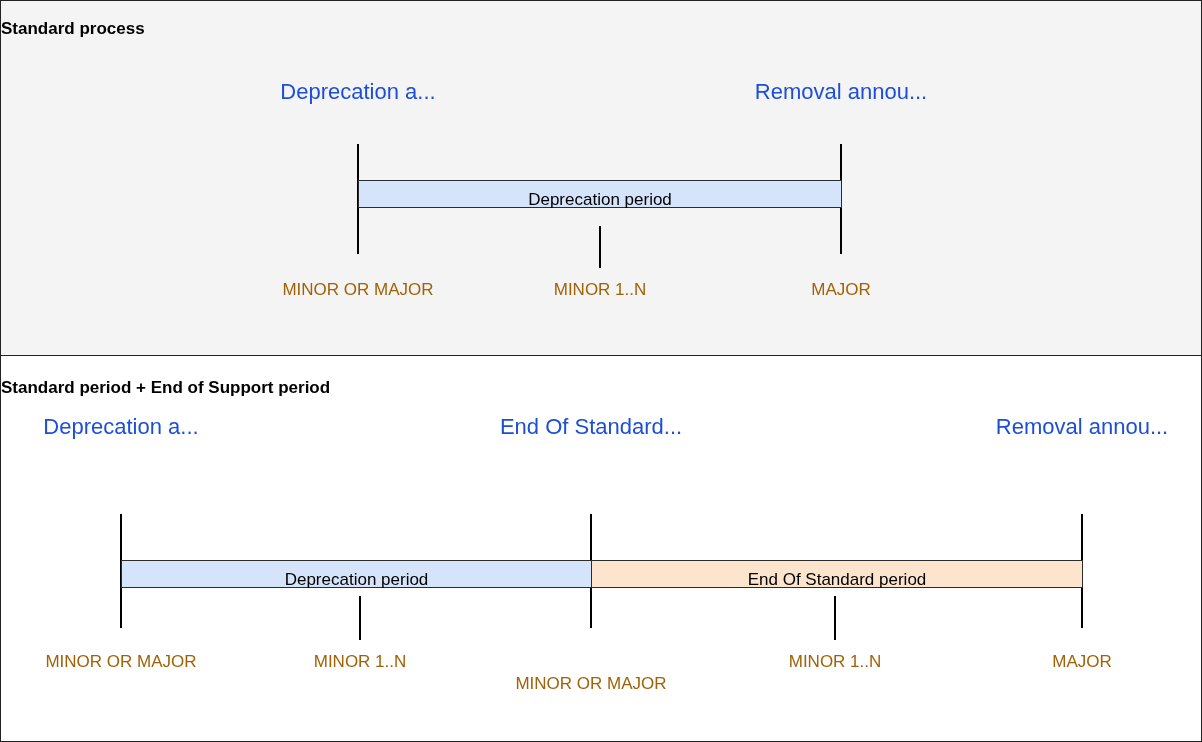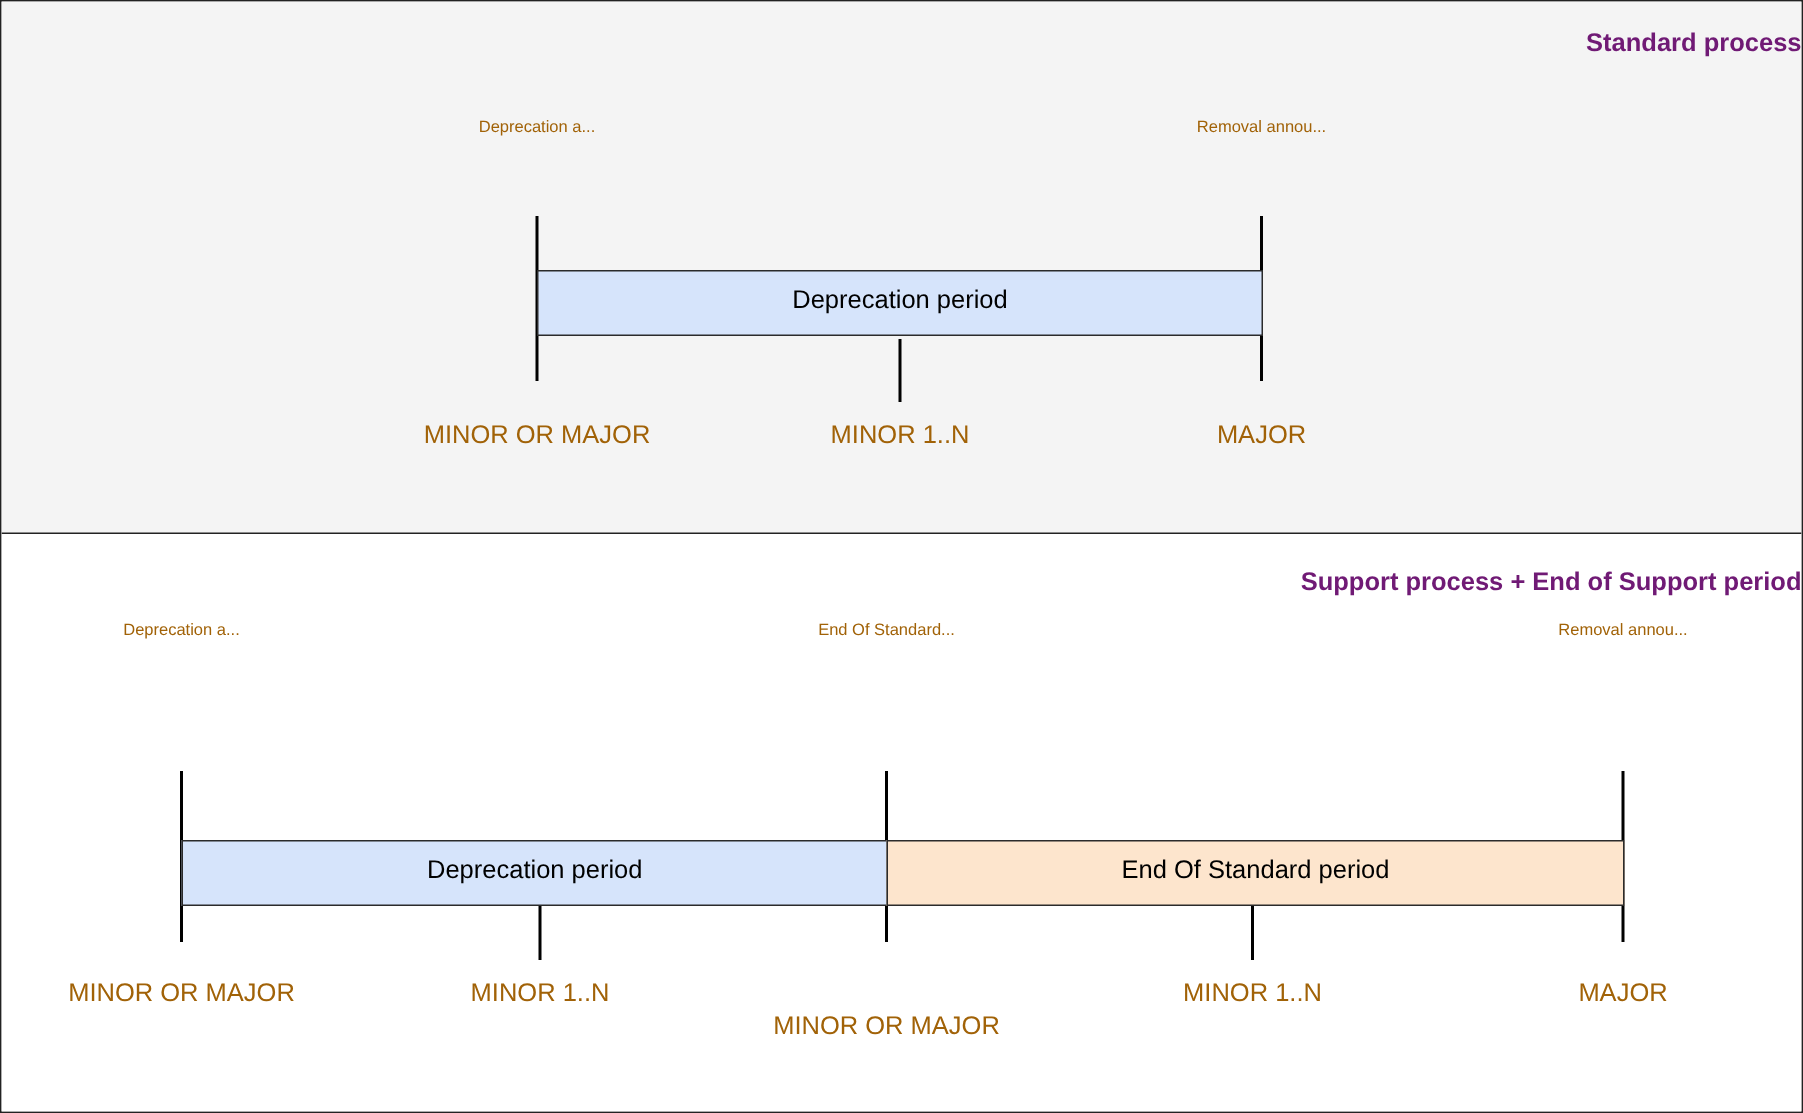--- a/index.html
+++ b/index.html
@@ -40,10 +40,10 @@
     position: absolute;
     left: 0;
     width: 100%;
-    text-align: right;
+    text-align: left;
     font-weight: bold;
     font-size: 17px;
-    color: #701a75;
+    color: #000000;
   }
   .title-top { top: 18px; }
   .title-bottom { top: 22px; }

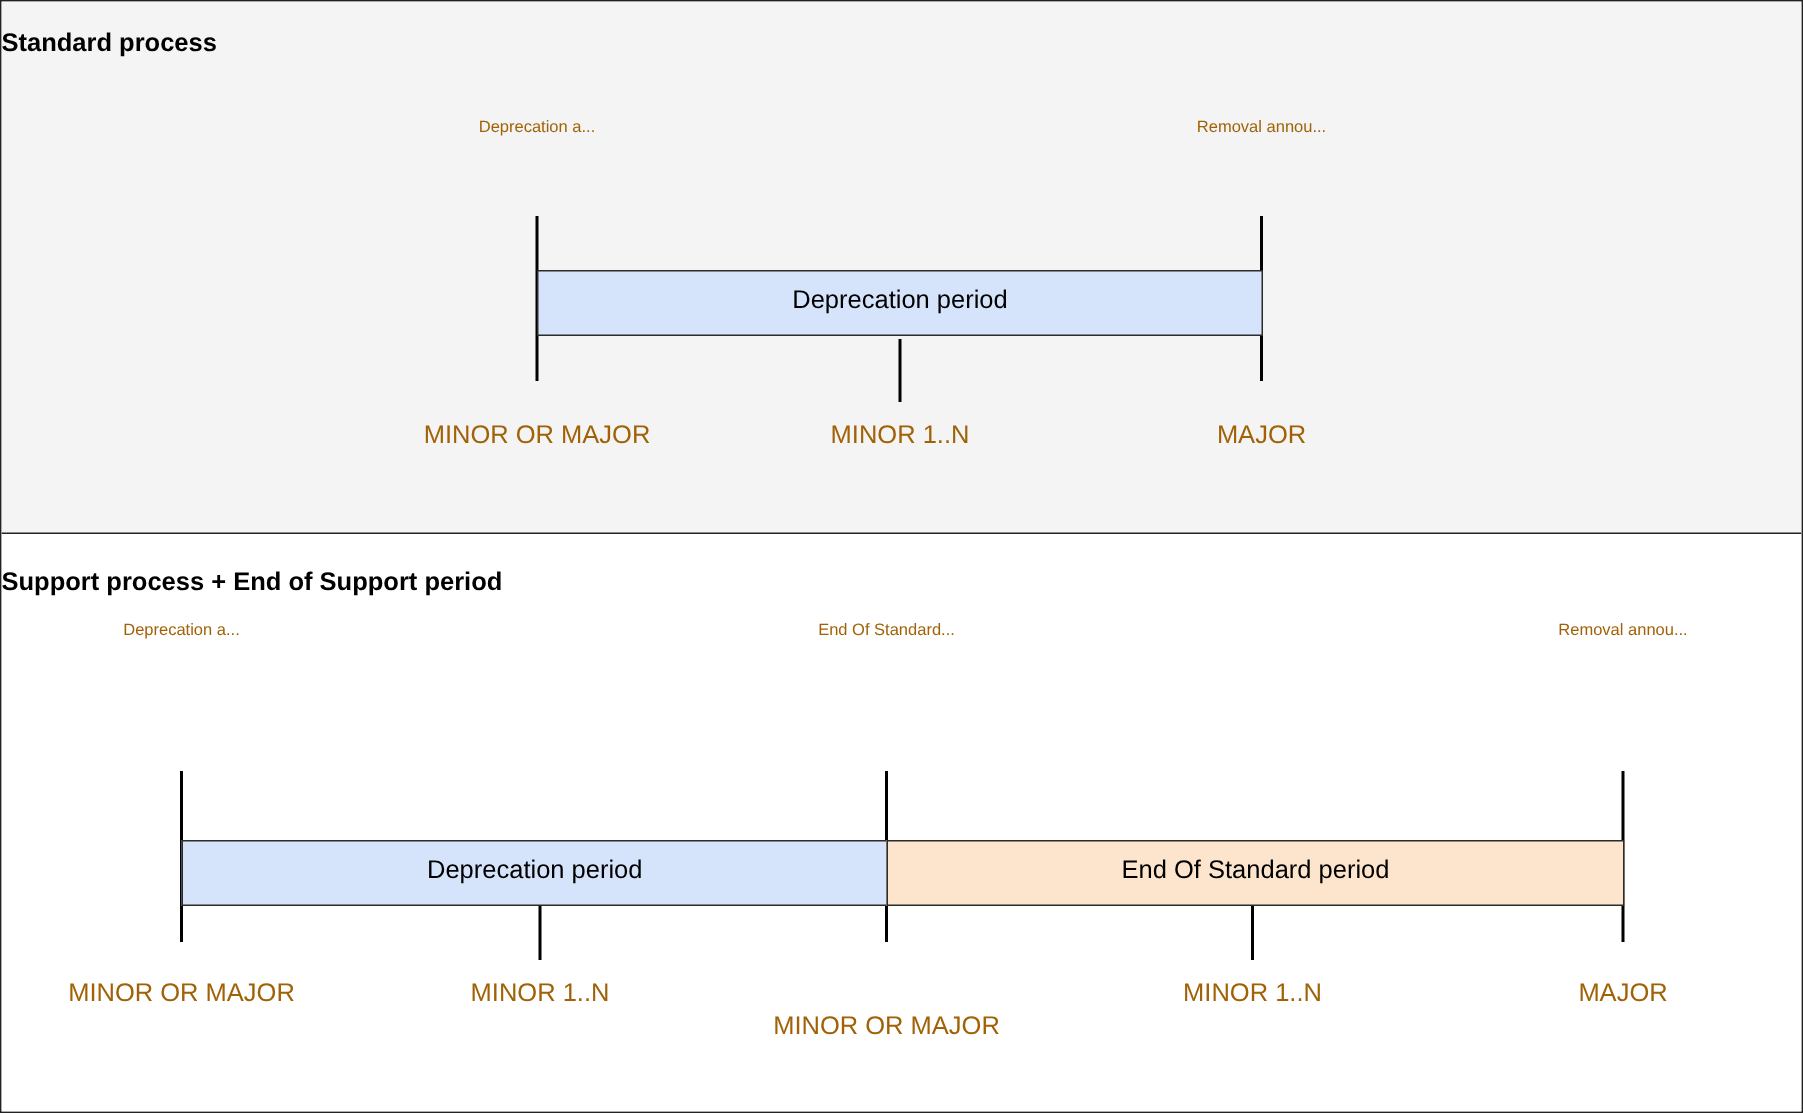--- a/index.html
+++ b/index.html
@@ -50,8 +50,8 @@
 
   .event-label {
     position: absolute;
-    font-size: 11px;
-    color: #a16207;
+    font-size: 22px;
+    color: #1d4ed8;
     white-space: nowrap;
   }
   .tick-label {

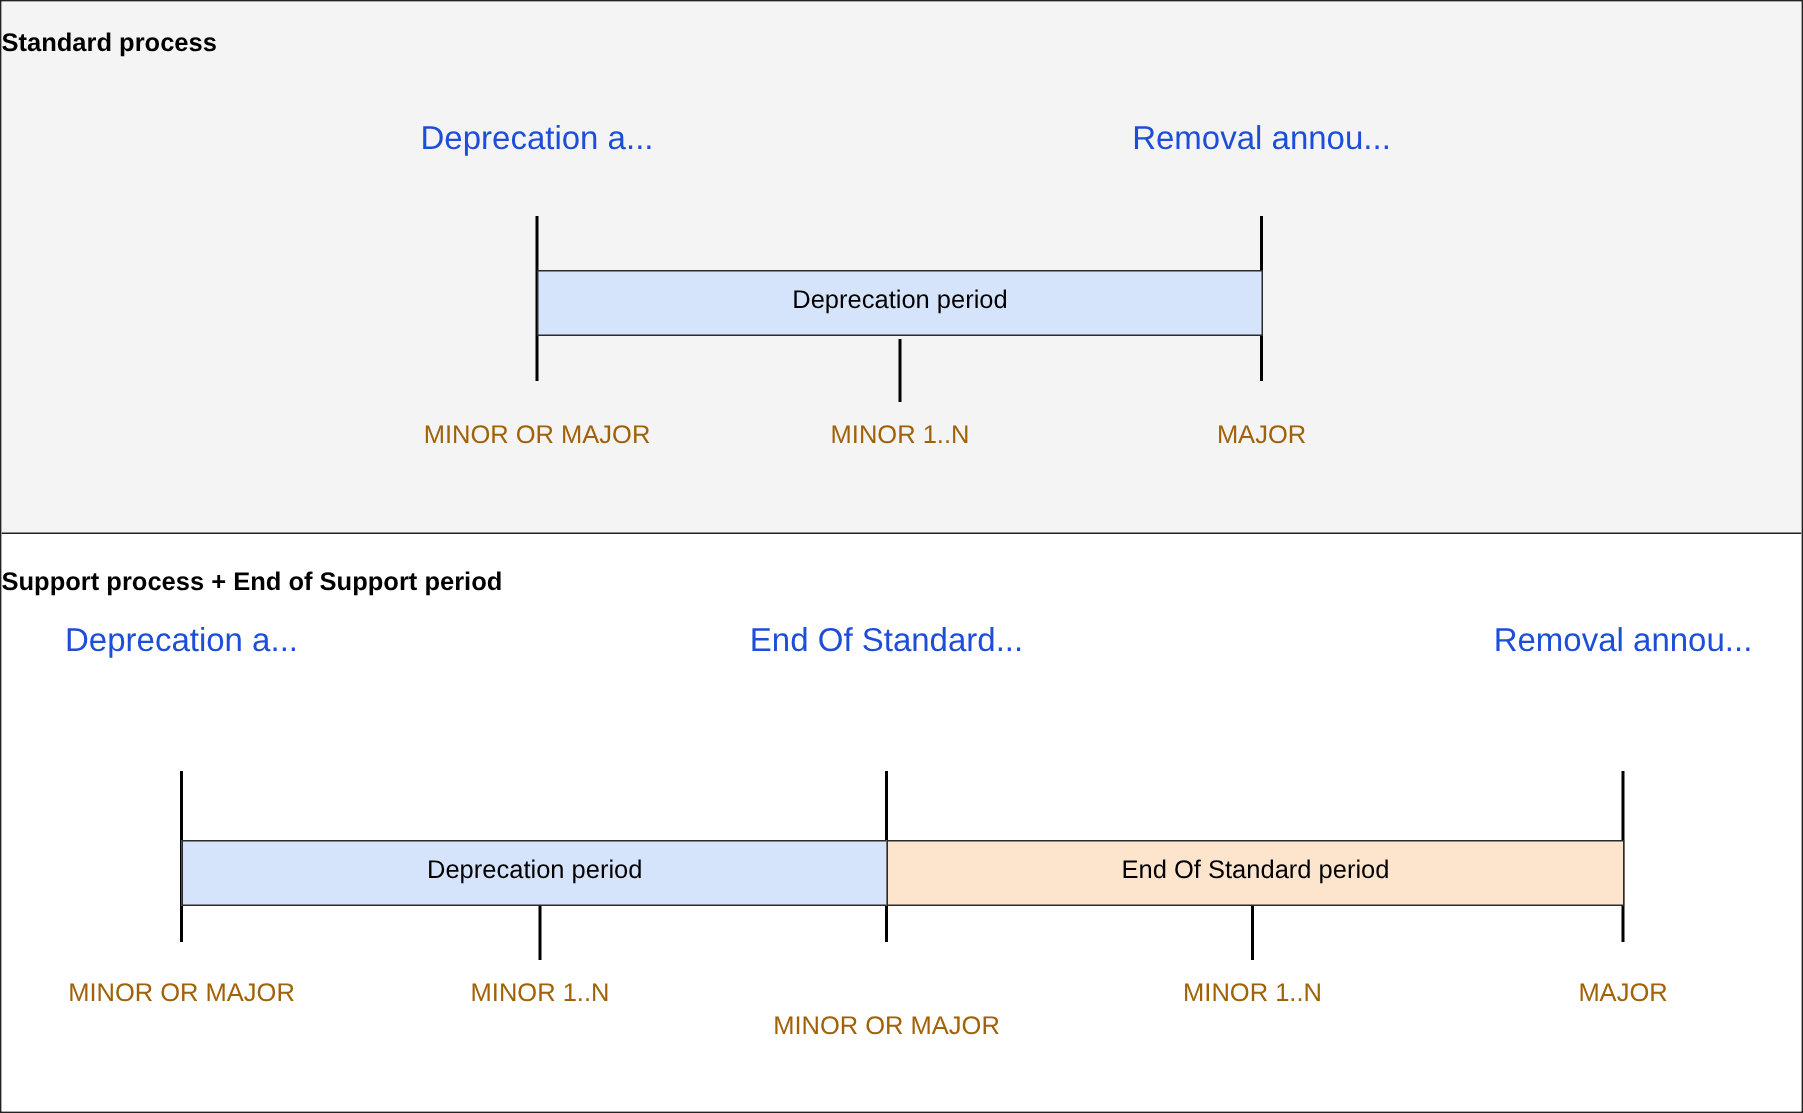--- a/index.html
+++ b/index.html
@@ -69,7 +69,7 @@
     position: absolute;
     box-sizing: border-box;
     border: 1px solid #2b2b2b;
-    height: 44px;
+    height: 28px;
     line-height: 38px;
     text-align: center;
     font-size: 17px;

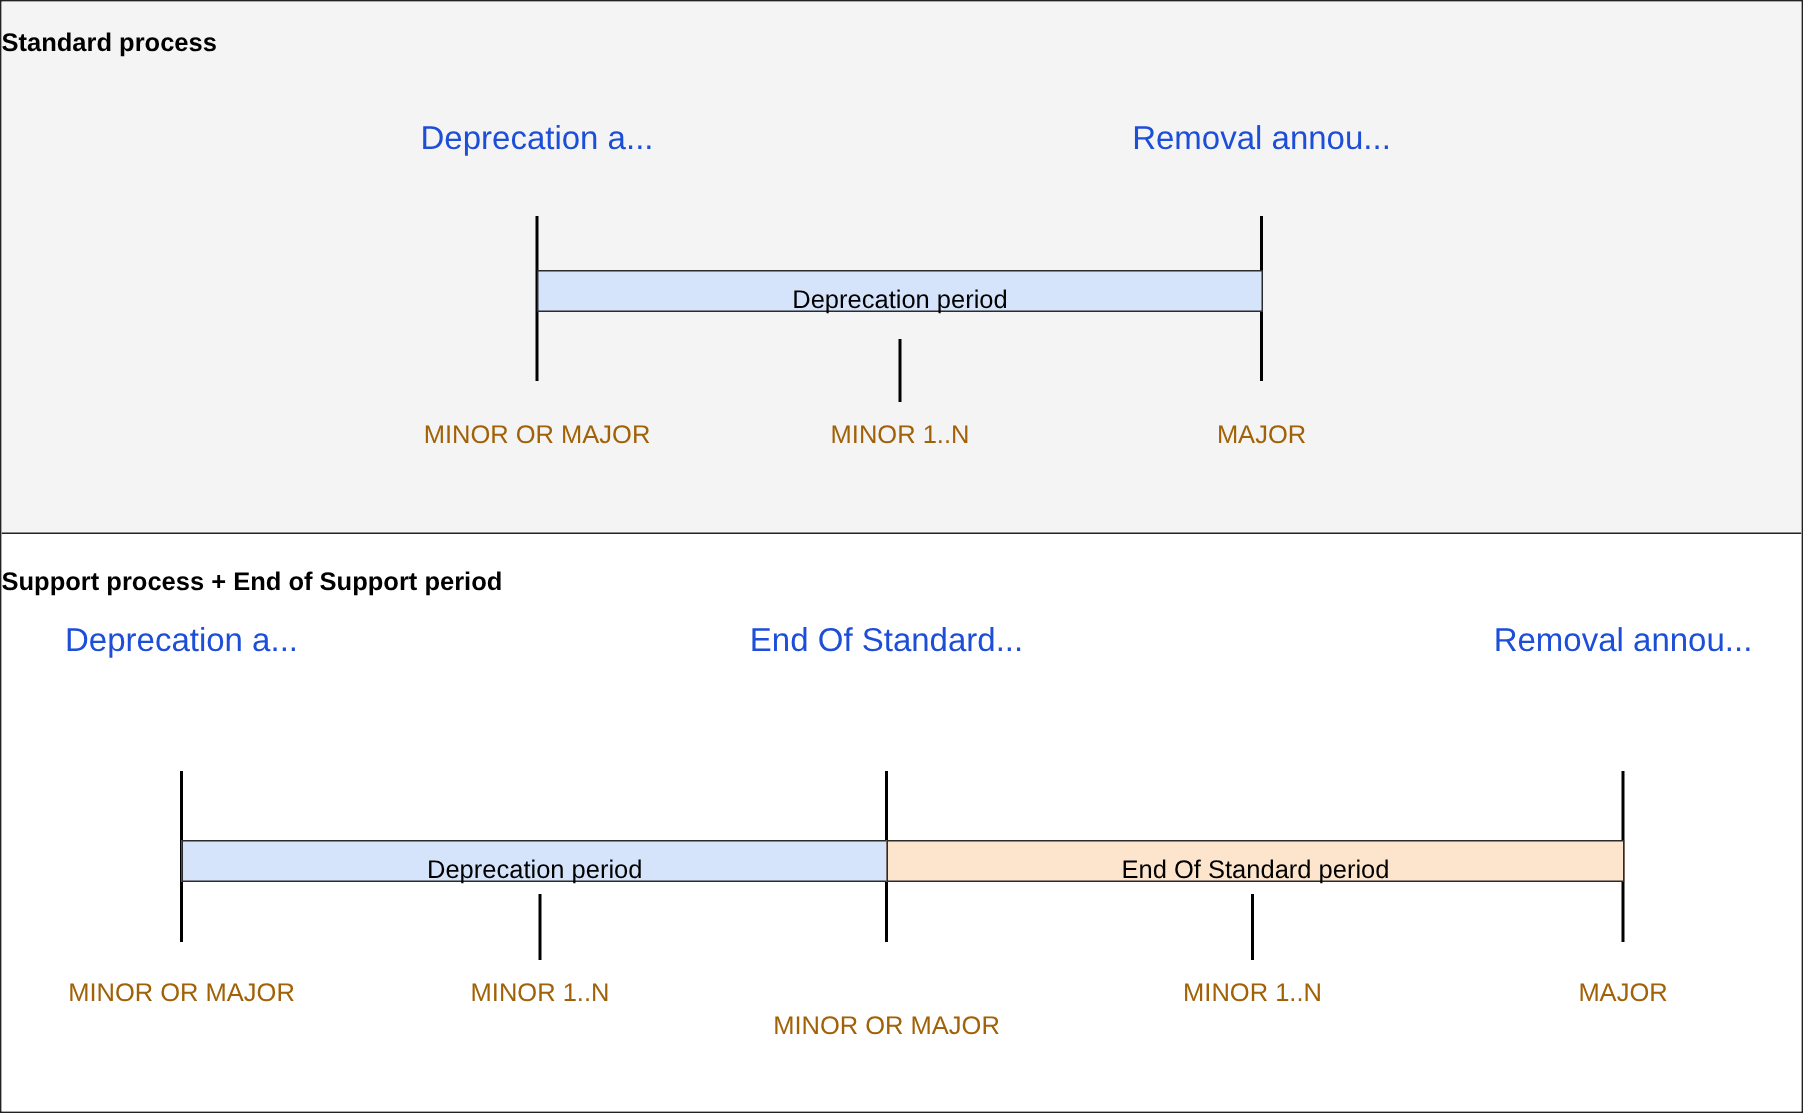--- a/index.html
+++ b/index.html
@@ -102,7 +102,7 @@
   </section>
 
   <section class="panel panel-bottom">
-    <div class="panel-title title-bottom">Support process + End of Support period</div>
+    <div class="panel-title title-bottom">Standard period + End of Support period</div>
 
     <div class="event-label" style="top:58px; left:120px; transform:translateX(-50%);">Deprecation a...</div>
     <div class="event-label" style="top:58px; left:590px; transform:translateX(-50%);">End Of Standard...</div>

